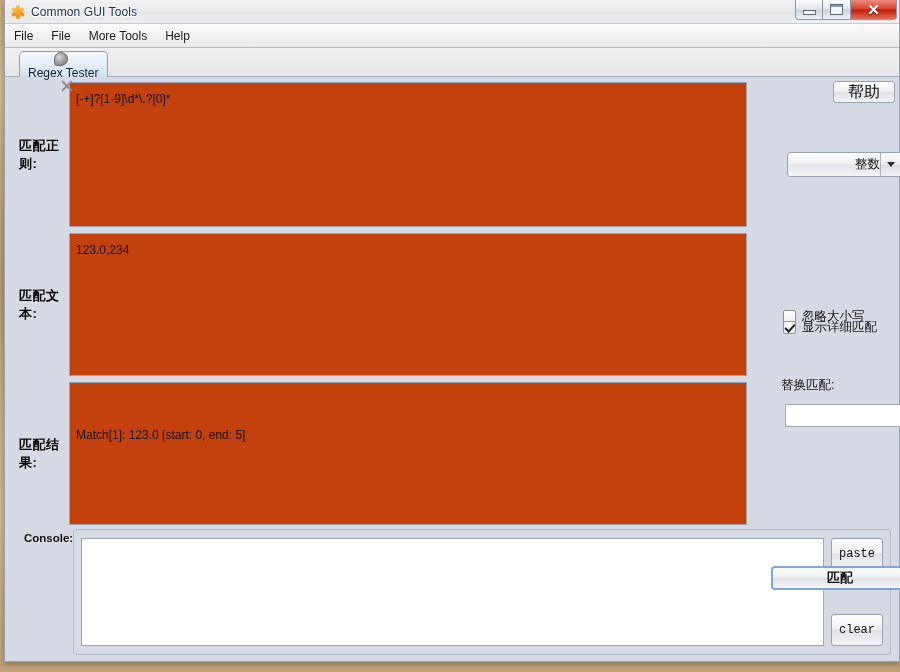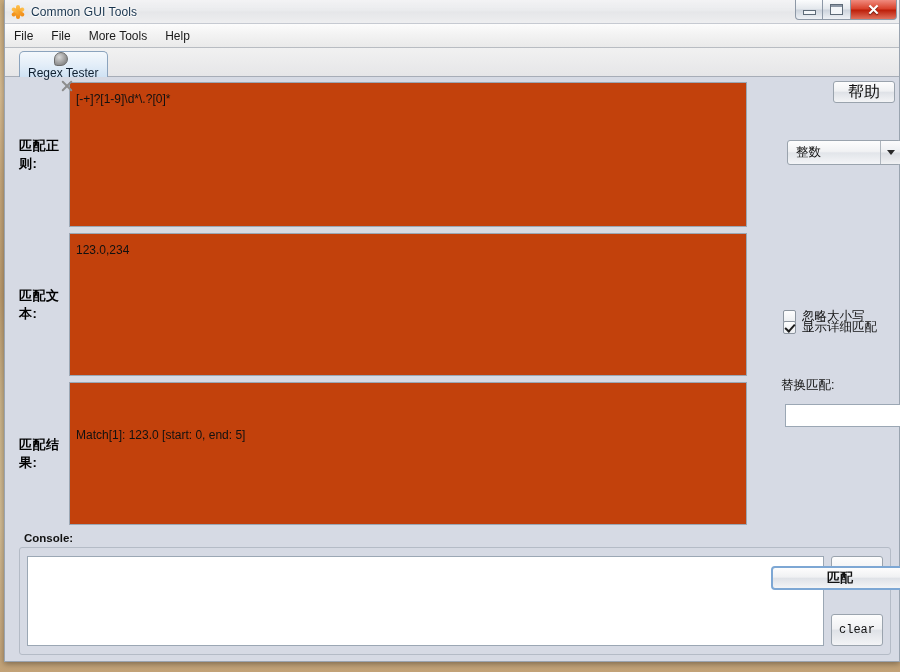--- a/index.html
+++ b/index.html
@@ -286,7 +286,7 @@
   }
   #type-select {
     position: absolute;
-    left: 16px; top: 63px;
+    left: 16px; top: 75px;
     width: 114px; height: 25px;
     box-sizing: border-box;
     border: 1px solid #9aa3ad;
@@ -297,6 +297,7 @@
     font-size: 12.5px;
     color: #111;
     padding-left: 8px;
+    text-align: right;
   }
   #type-select .sel-label { flex: 1; white-space: nowrap; }
   .sel-arrow-box {

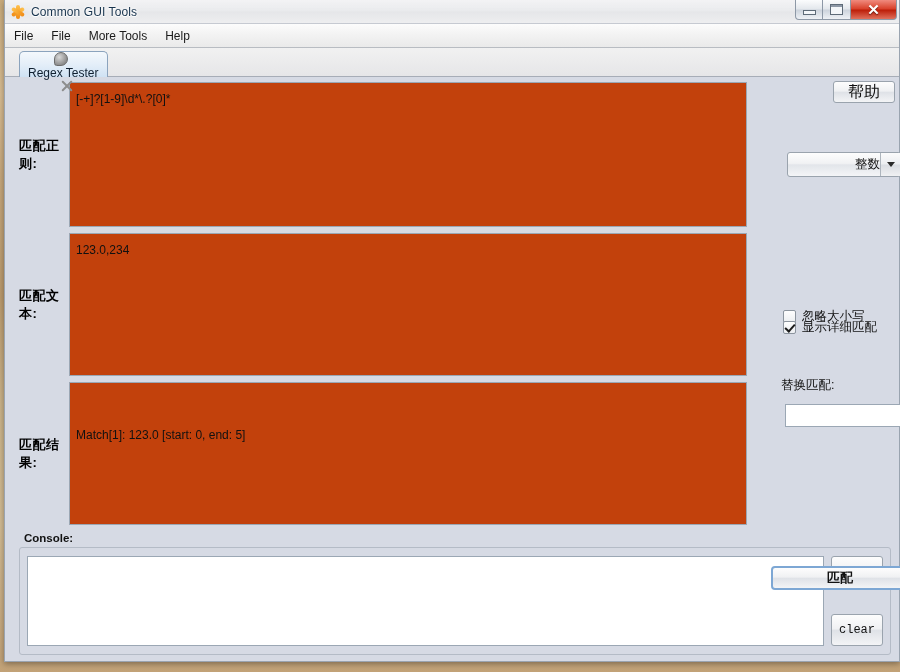--- a/index.html
+++ b/index.html
@@ -374,7 +374,7 @@
     box-sizing: border-box;
     padding: 0 8px 6px 14px;
     display: flex;
-    flex-direction: column;
+    flex-direction: row;
     min-height: 0;
   }
   #console-label {

